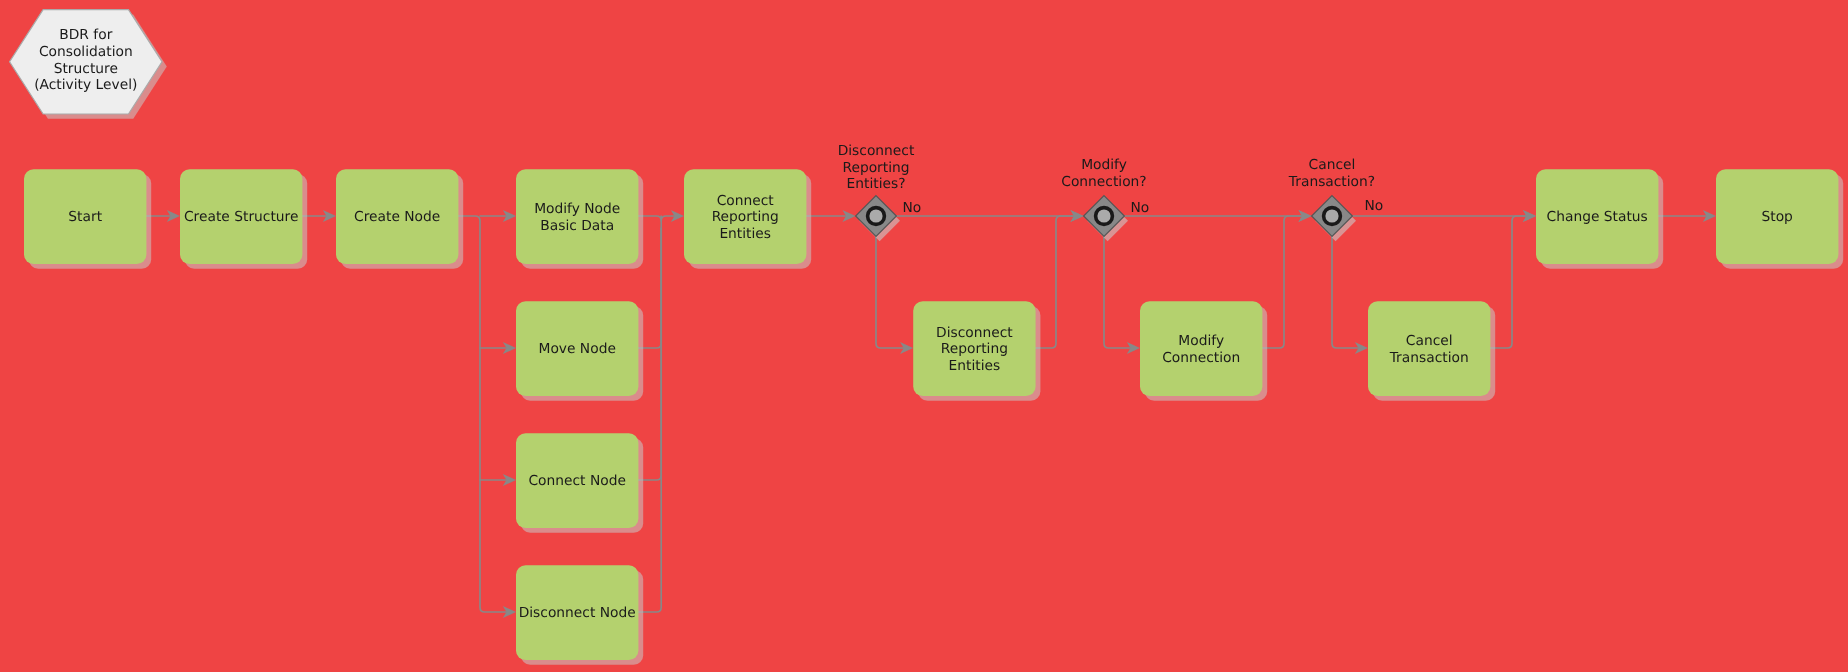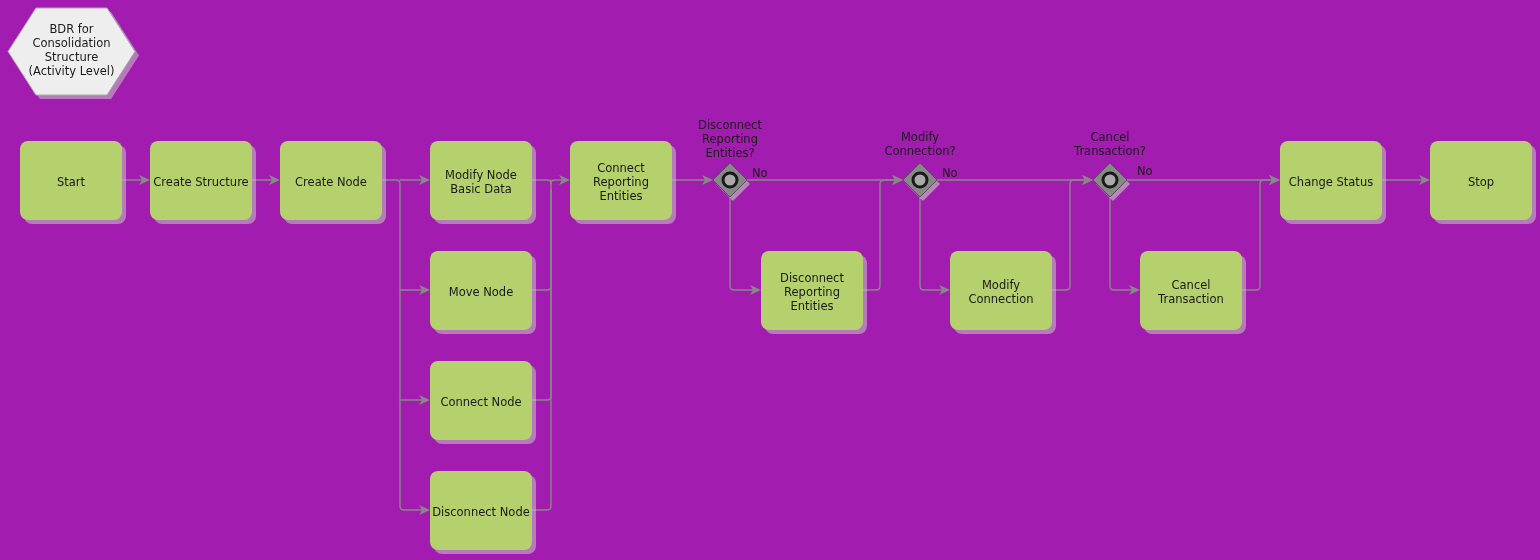--- a/index.html
+++ b/index.html
@@ -15,7 +15,7 @@
     width: 1540px;
     height: 560px;
     overflow: hidden;
-    background: #a21caf;
+    background: #ef4444;
   }
   svg#flow {
     position: absolute;

